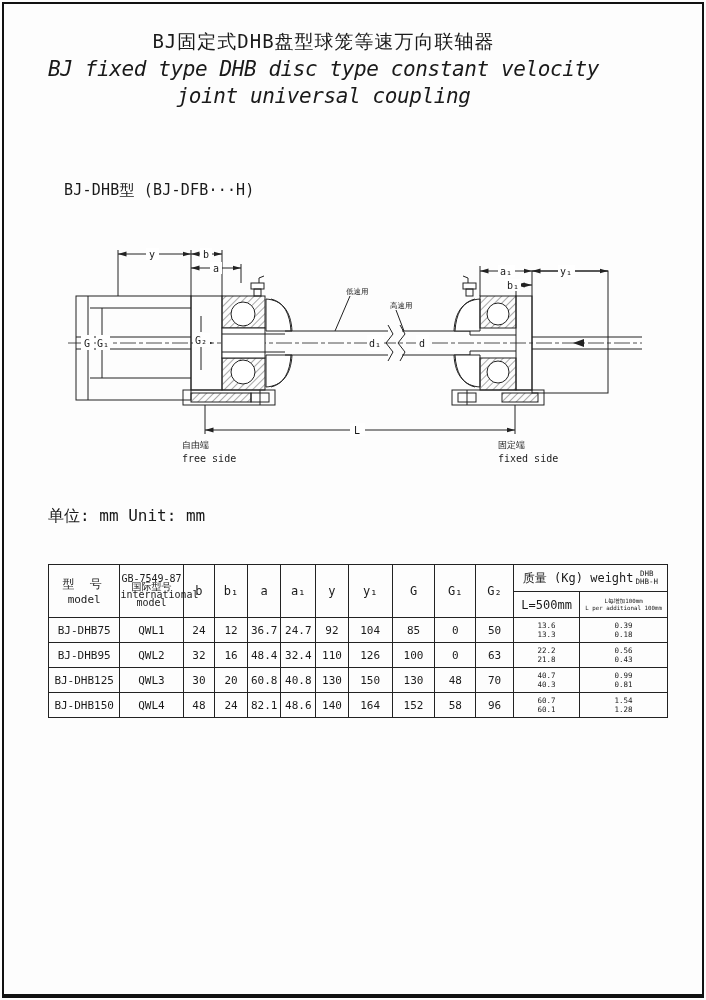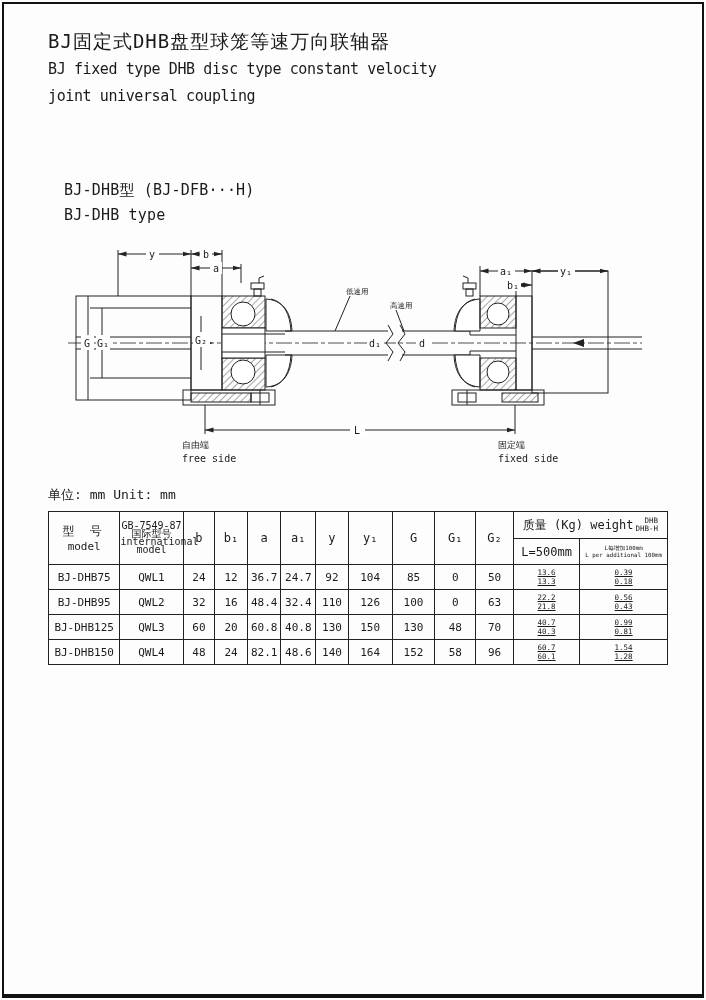--- a/index.html
+++ b/index.html
@@ -6,7 +6,7 @@
   .sheet{position:relative;width:706px;height:1000px;background:#fdfdfd;overflow:hidden;
          font-family:"DejaVu Sans Mono","DejaVu Sans",monospace;color:#1a1a1a;}
   .frame{position:absolute;left:2px;top:2px;right:2px;bottom:2px;border:2px solid #111;border-bottom-width:4px;pointer-events:none;}
-  .title-block{position:absolute;left:48px;top:26px;}
+  .title-block{position:absolute;left:48px;top:26px;text-align:center;}
   .title-zh{font-size:19px;letter-spacing:1px;line-height:30px;}
   .title-en{font-size:15px;letter-spacing:-0.4px;line-height:27px;}
   .model-heading{position:absolute;left:64px;top:178px;}

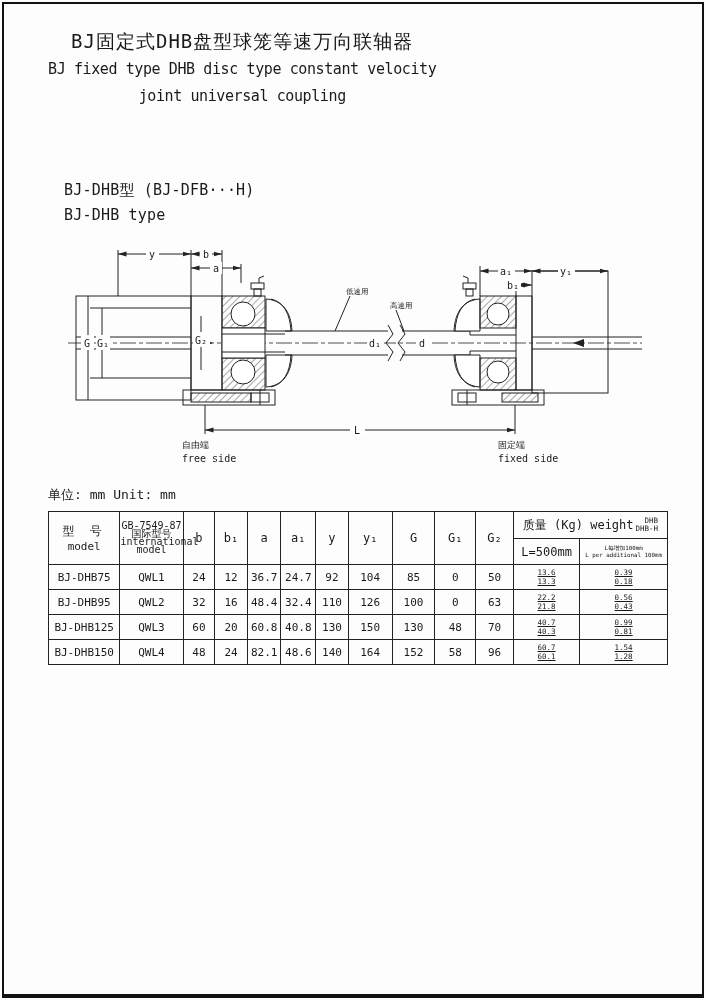--- a/index.html
+++ b/index.html
@@ -8,7 +8,7 @@
   .frame{position:absolute;left:2px;top:2px;right:2px;bottom:2px;border:2px solid #111;border-bottom-width:4px;pointer-events:none;}
   .title-block{position:absolute;left:48px;top:26px;text-align:center;}
   .title-zh{font-size:19px;letter-spacing:1px;line-height:30px;}
-  .title-en{font-size:15px;letter-spacing:-0.4px;line-height:27px;}
+  .title-en{font-size:21px;letter-spacing:-0.4px;line-height:27px;font-style:italic;}
   .model-heading{position:absolute;left:64px;top:178px;}
   .model-heading div{font-size:15px;line-height:25px;letter-spacing:0.2px;}
   .drawing{position:absolute;left:50px;top:238px;}

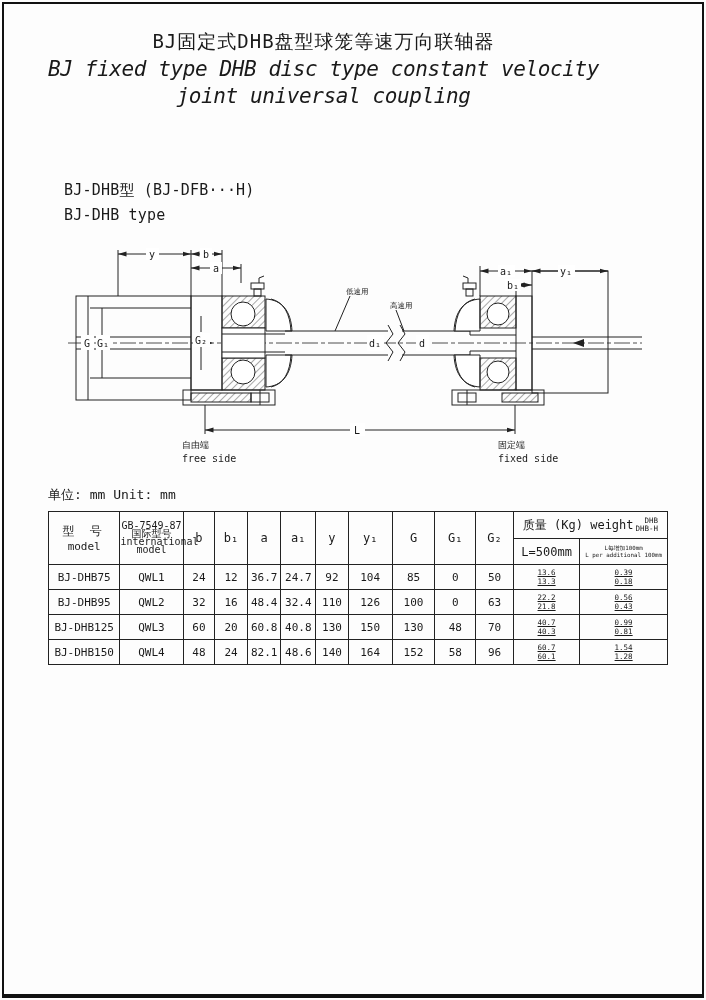--- a/index.html
+++ b/index.html
@@ -45,7 +45,6 @@
 
   <div class="model-heading">
     <div>BJ-DHB型  (BJ-DFB···H)</div>
-    <div>BJ-DHB type</div>
   </div>
 
   <svg class="drawing" width="610" height="245" viewBox="0 0 610 245">

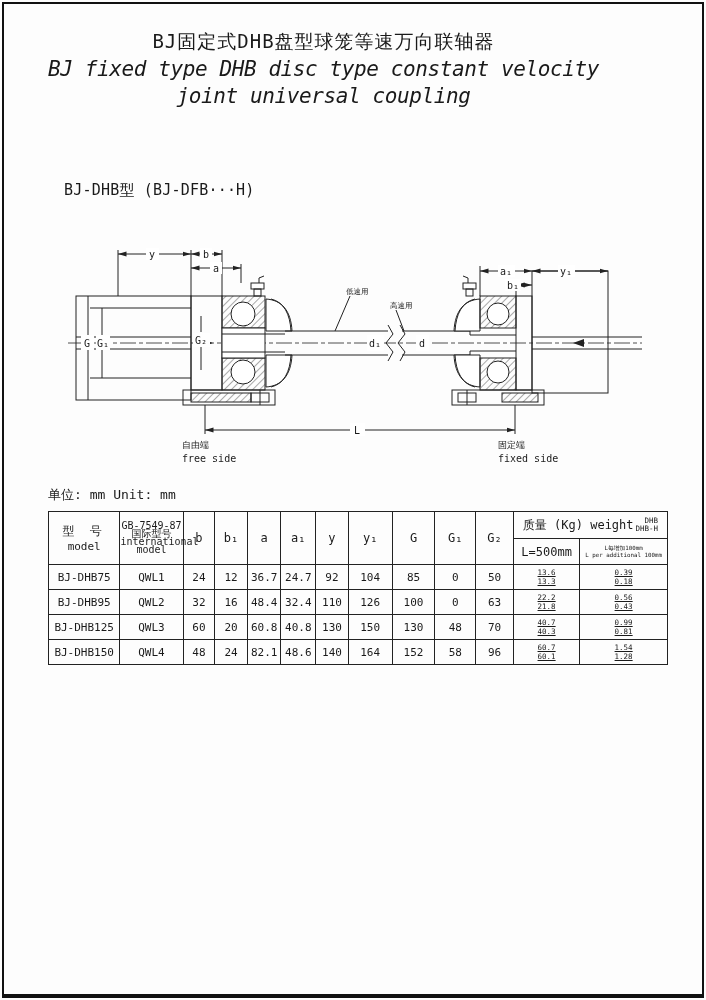--- a/index.html
+++ b/index.html
@@ -14,7 +14,7 @@
   .drawing{position:absolute;left:50px;top:238px;}
   .drawing text{fill:#1a1a1a;stroke:none;font-family:"DejaVu Sans Mono","DejaVu Sans",monospace;}
   .drawing .bg{fill:#fff;stroke:none;}
-  .unit-note{position:absolute;left:48px;top:486px;font-size:13px;}
+  .unit-note{position:absolute;left:48px;top:506px;font-size:16px;}
   table.spec{position:absolute;left:48px;top:511px;border-collapse:collapse;table-layout:fixed;width:620px;}
   table.spec th,table.spec td{border:1px solid #222;text-align:center;vertical-align:middle;padding:0;
       font-weight:normal;font-family:"DejaVu Sans Mono","DejaVu Sans",monospace;}

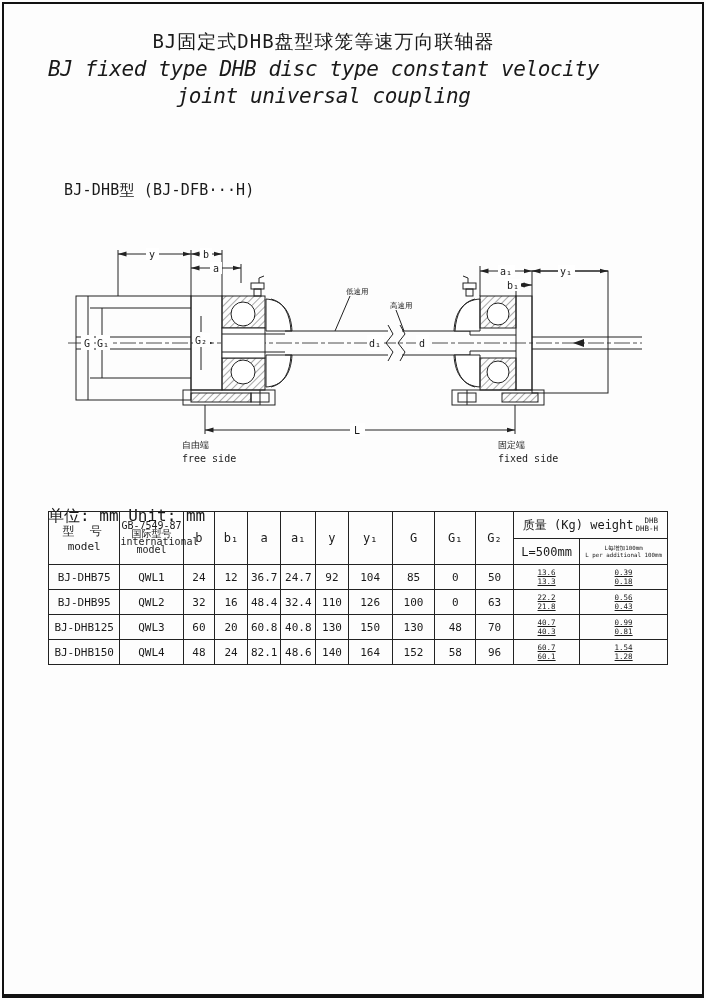--- a/index.html
+++ b/index.html
@@ -23,7 +23,7 @@
   .th-model .en{font-size:11px;}
   .th-intl div{font-size:10px;line-height:8px;}
   .th-weight{font-size:10px;}
-  .th-weight .stack{display:inline-block;font-size:7.5px;line-height:8px;text-align:right;vertical-align:middle;white-space:pre-line;margin-left:2px;}
+  .th-weight .stack{display:inline-block;font-size:7.5px;line-height:8px;text-align:center;vertical-align:middle;white-space:pre-line;margin-left:2px;}
   .th-sub{font-size:10px;}
   .th-sub2 div{font-size:5.8px;line-height:7px;}
   tr.hdr1{height:27px;} tr.hdr2{height:26px;}

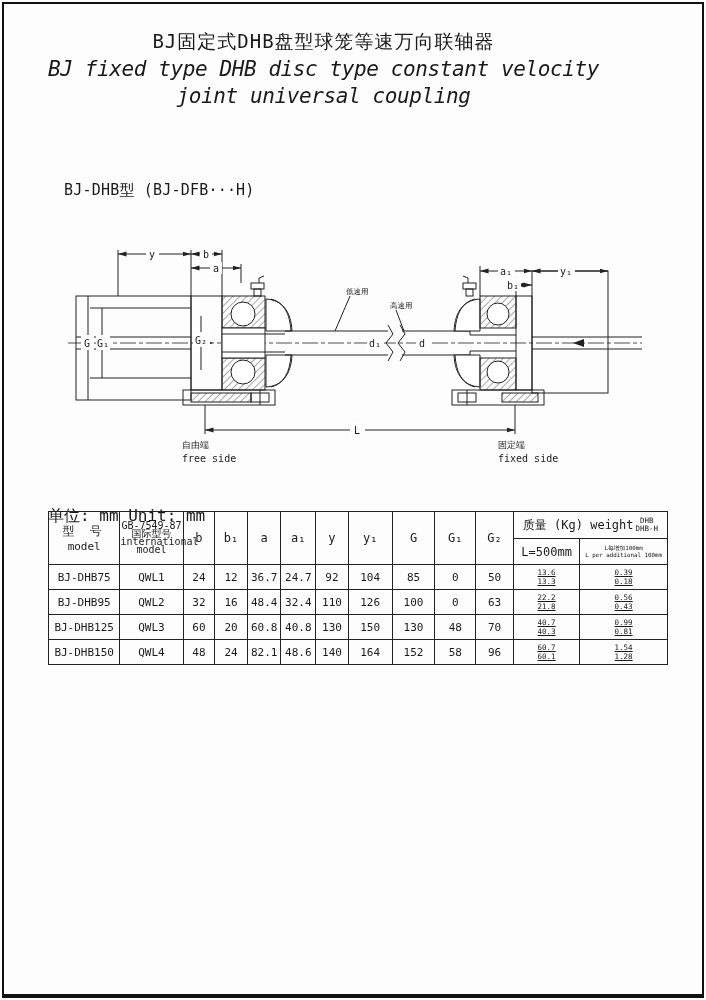--- a/index.html
+++ b/index.html
@@ -15,7 +15,7 @@
   .drawing text{fill:#1a1a1a;stroke:none;font-family:"DejaVu Sans Mono","DejaVu Sans",monospace;}
   .drawing .bg{fill:#fff;stroke:none;}
   .unit-note{position:absolute;left:48px;top:506px;font-size:16px;}
-  table.spec{position:absolute;left:48px;top:511px;border-collapse:collapse;table-layout:fixed;width:620px;}
+  table.spec{position:absolute;left:48px;top:564px;border-collapse:collapse;table-layout:fixed;width:620px;}
   table.spec th,table.spec td{border:1px solid #222;text-align:center;vertical-align:middle;padding:0;
       font-weight:normal;font-family:"DejaVu Sans Mono","DejaVu Sans",monospace;}
   table.spec th{font-size:12px;}

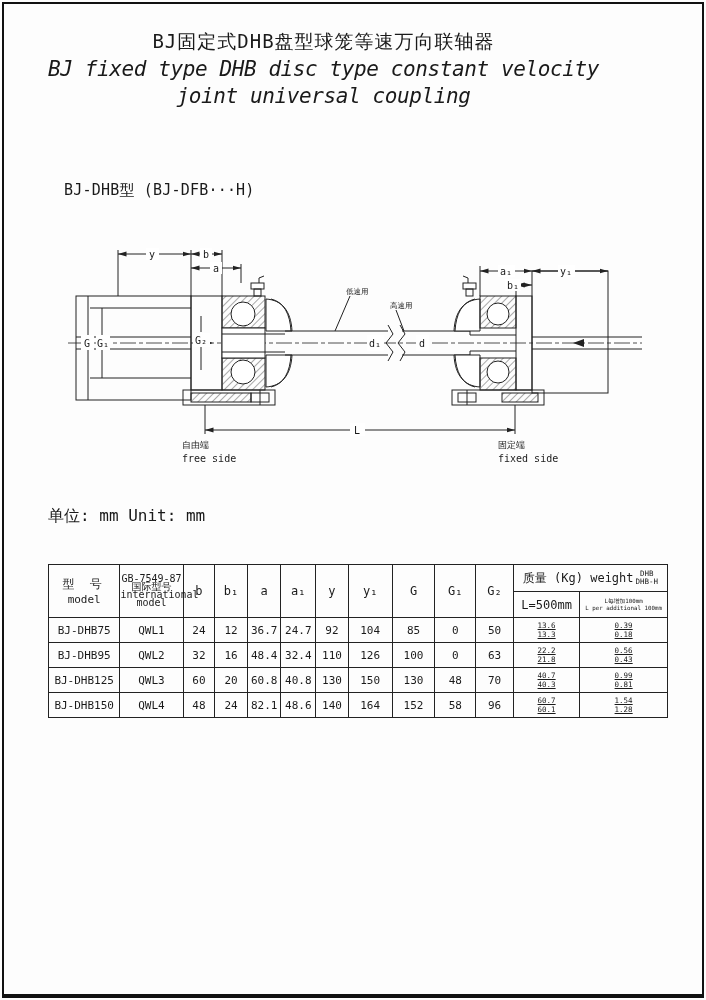--- a/index.html
+++ b/index.html
@@ -29,7 +29,7 @@
   tr.hdr1{height:27px;} tr.hdr2{height:26px;}
   tbody tr{height:25px;padding-left:12px;}
   tbody td{font-size:11px;}
-  td.wcell{font-size:7.5px;line-height:9px;white-space:pre-line;text-decoration:underline;}
+  td.wcell{font-size:7.5px;line-height:9px;white-space:pre-line;}
 </style>
 </head>
 <body>

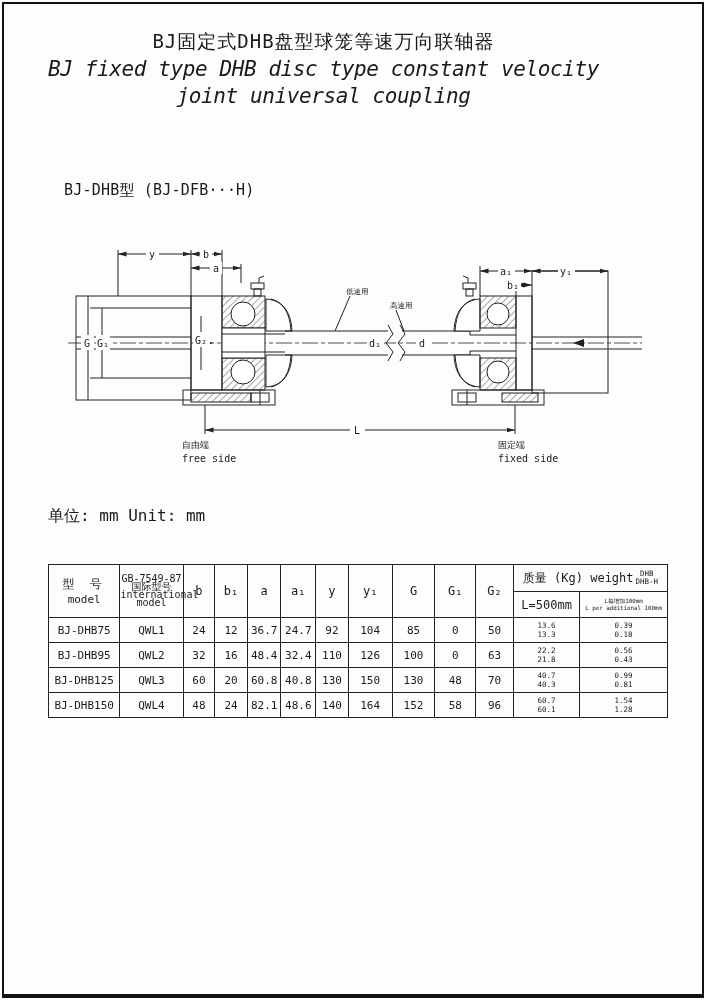--- a/index.html
+++ b/index.html
@@ -271,7 +271,7 @@
       <tr>
         <td>BJ-DHB125</td>
         <td>QWL3</td>
-        <td>60</td>
+        <td>30</td>
         <td>20</td>
         <td>60.8</td>
         <td>40.8</td>

